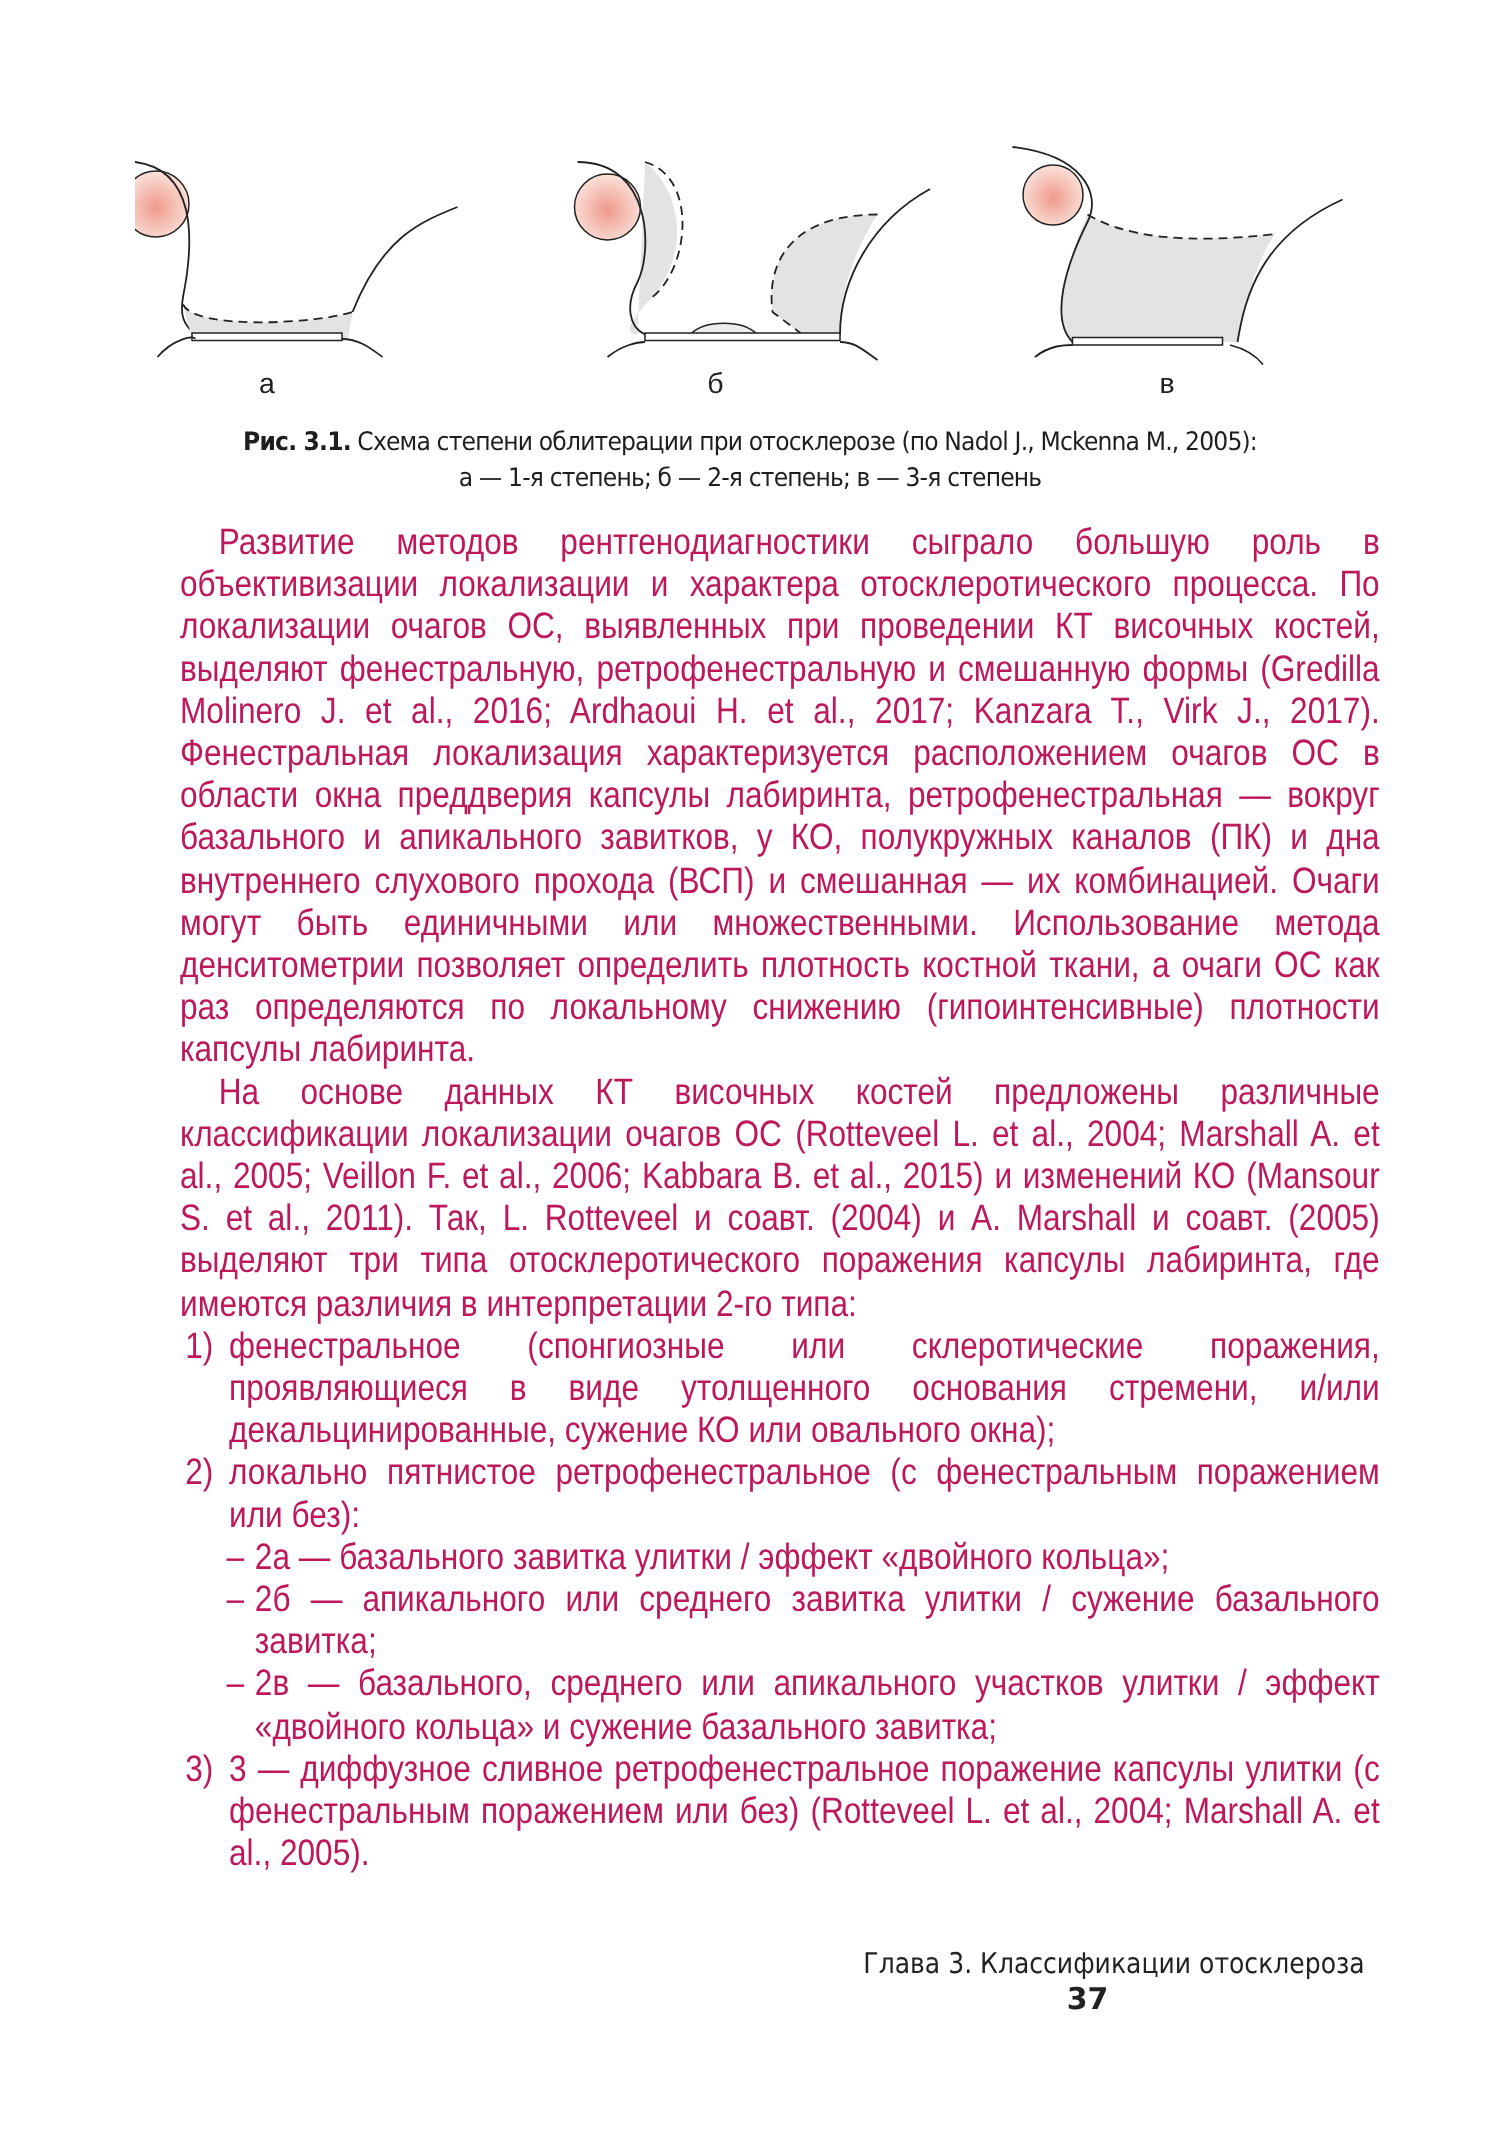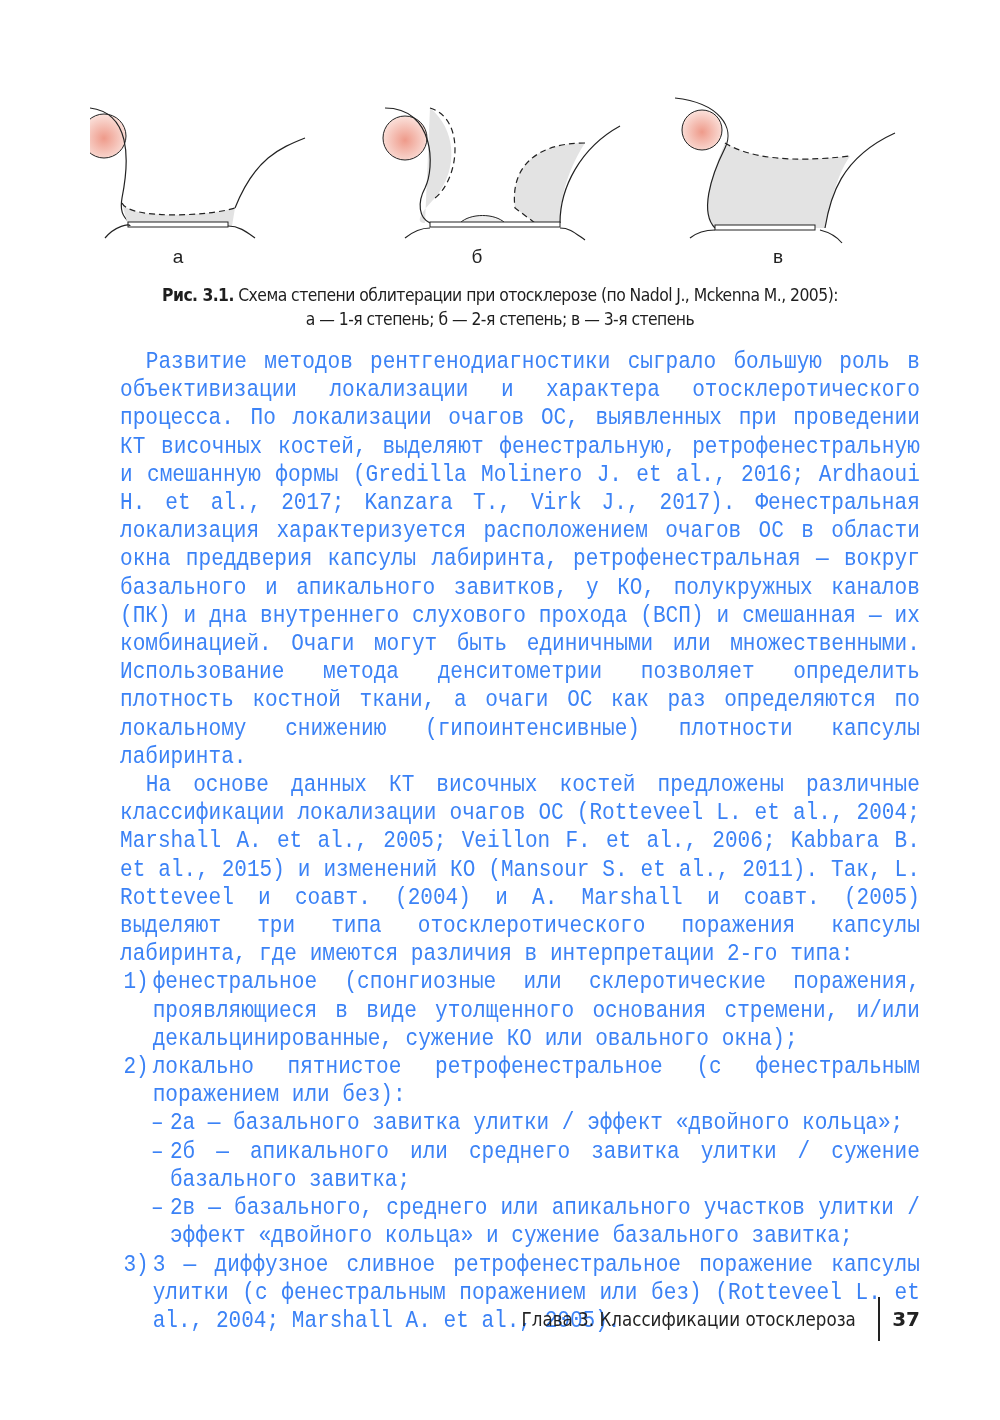--- a/index.html
+++ b/index.html
@@ -14,7 +14,7 @@
     letter-spacing: -0.6px; transform: scaleX(0.92); transform-origin: center; }
   .caption b { font-weight: bold; }
   .body-text { position: absolute; left: 120px; top: 348px; width: 800px;
-    font-family: Liberation Mono, monospace; font-size: 24.5px; line-height: 28.2px; color: #3b82f6; }
+    font-family: Liberation Sans, sans-serif; font-size: 24.5px; line-height: 28.2px; color: #be185d; }
   .para { text-align: justify; text-indent: 30px; margin: 0; transform: scaleX(0.86); transform-origin: left top; width: 930px; }
   .li { position: relative; padding-left: 38px; text-align: justify; }
   .li .num { position: absolute; left: 4px; top: 0; }

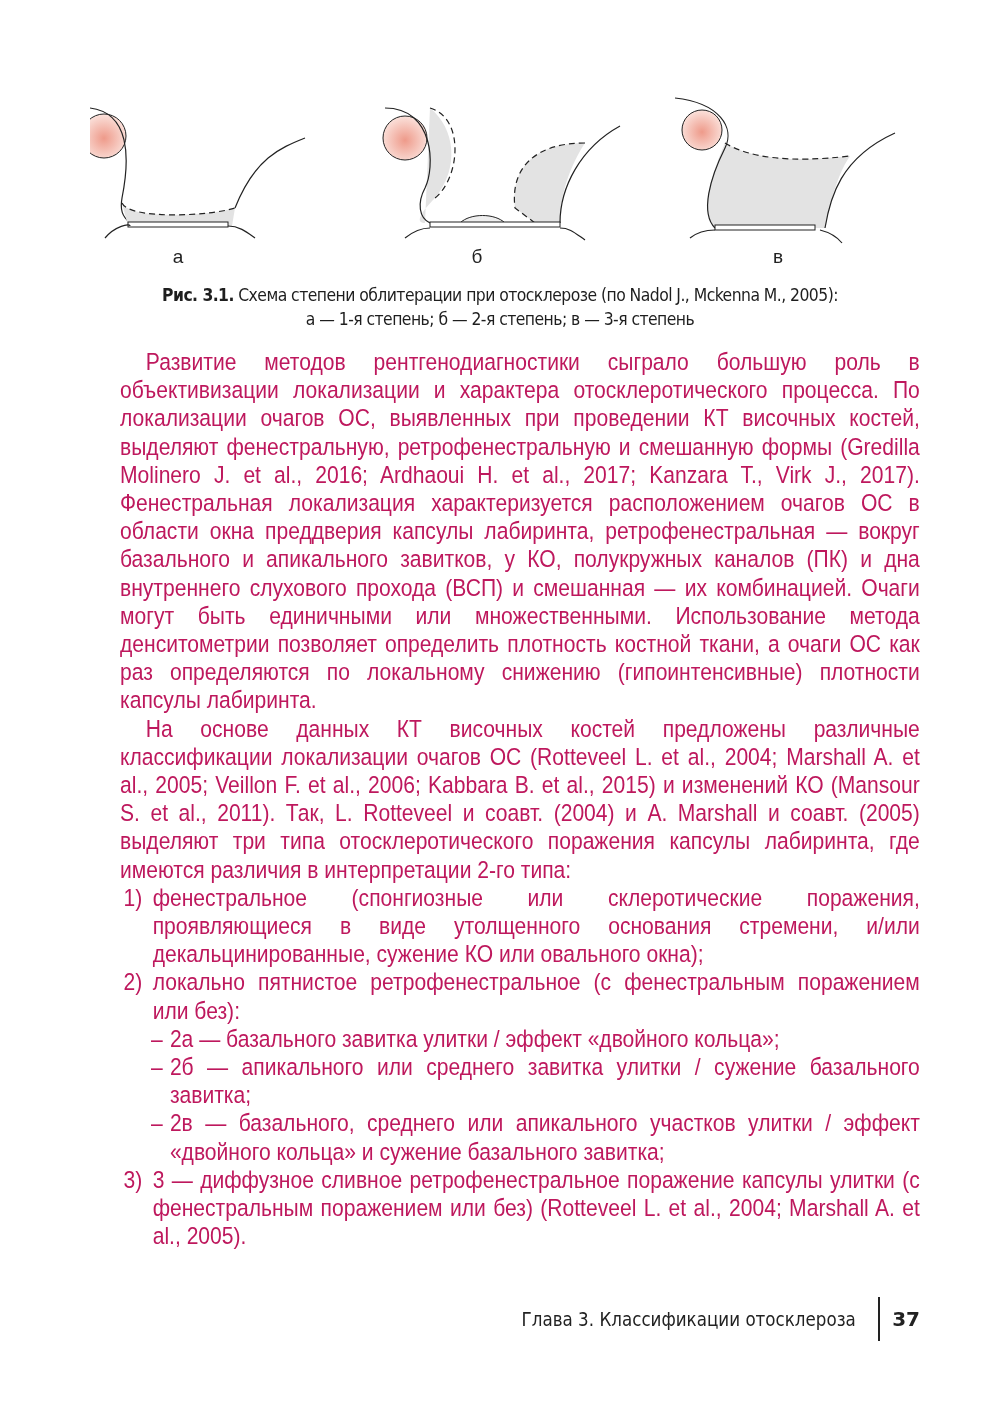--- a/index.html
+++ b/index.html
@@ -21,7 +21,7 @@
   .sub { position: relative; padding-left: 58px; text-align: justify; }
   .sub .dash { position: absolute; left: 36px; top: 0; }
   .footer { position: absolute; top: 1298px; right: 80px; height: 42px; display: flex; align-items: center;
-    font-family: "DejaVu Sans", sans-serif; font-size: 19px; color: #222; }
+    font-family: "DejaVu Sans", sans-serif; font-size: 19px; color: #222; flex-direction: column; }
   .footer .chap { transform: scaleX(0.88); transform-origin: right center; margin-right: 10px; }
   .footer .sep { width: 2px; height: 44px; background: #222; margin: 0 12px; }
   .footer .pg { font-weight: bold; font-size: 20px; }

